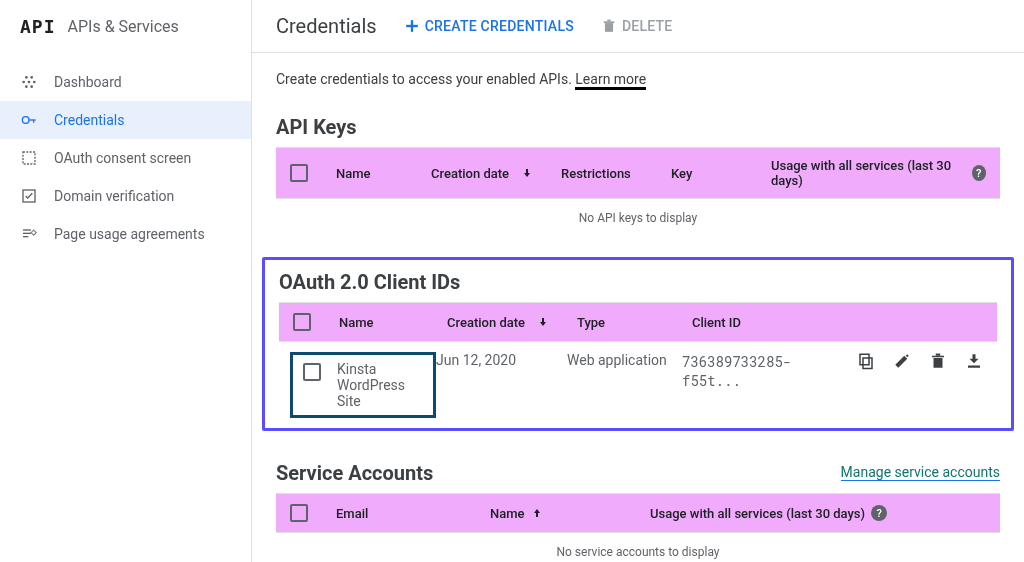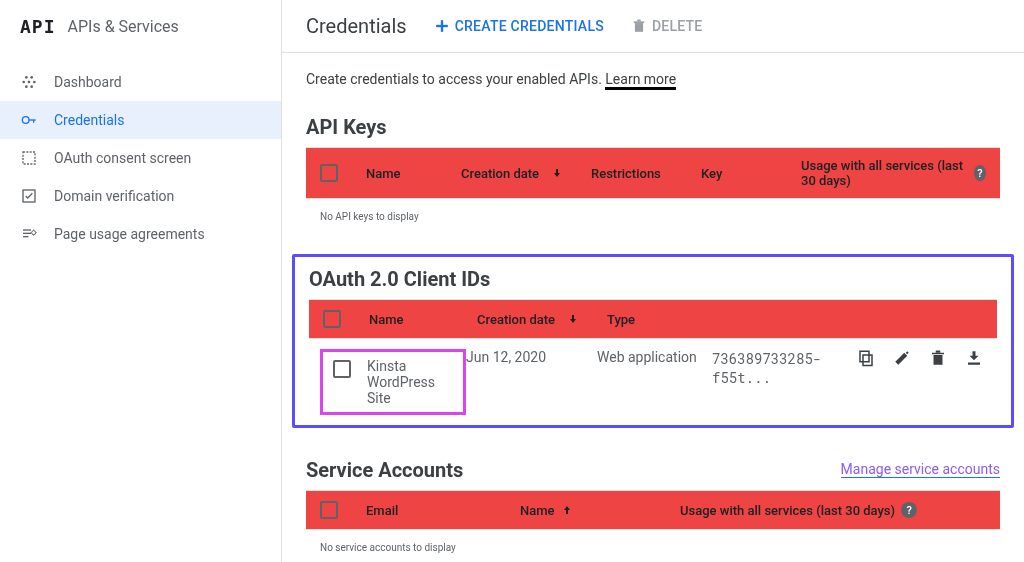--- a/index.html
+++ b/index.html
@@ -5,7 +5,7 @@
     * { margin: 0; padding: 0; box-sizing: border-box; }
     body { font-family: 'Google Sans', Roboto, Arial, sans-serif; background: #fff; color: #202124; }
     .container { display: flex; height: 562px; }
-    .sidebar { width: 282px; border-right: 1px solid #e0e0e0; }
+    .sidebar { width: 252px; border-right: 1px solid #e0e0e0; }
     .sidebar-header { display: flex; align-items: center; padding: 16px 20px; }
     .api-logo { font-family: monospace; font-weight: 700; font-size: 18px; letter-spacing: 1px; margin-right: 12px; }
     .sidebar-title { font-size: 16px; color: #5f6368; }

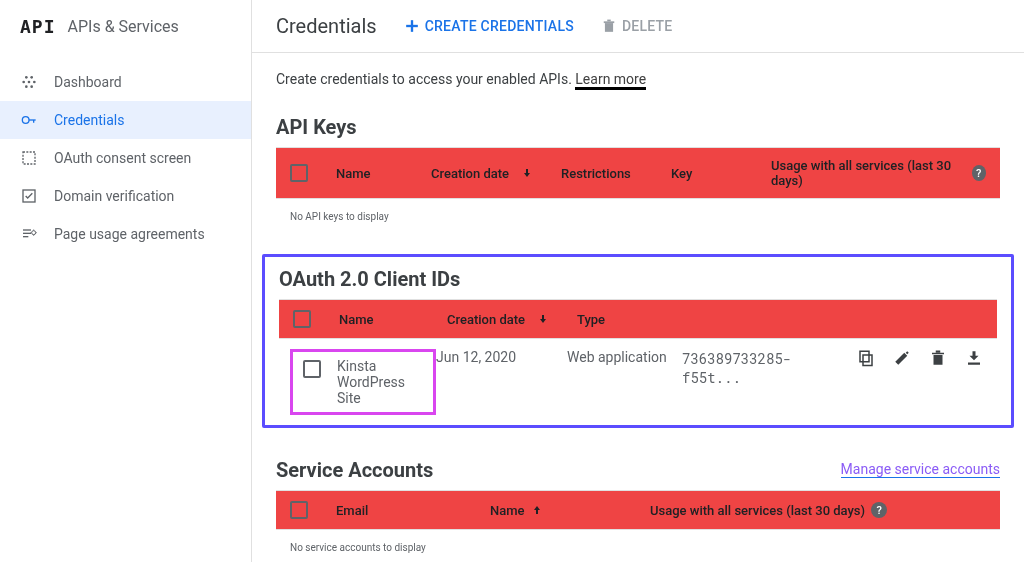--- a/index.html
+++ b/index.html
@@ -23,7 +23,7 @@
     .section { margin: 0 10px 20px 10px; padding: 0 14px; }
     .section h2 { font-size: 20px; font-weight: 700; color: #3c4043; margin: 10px 0 8px; }
     .highlight-box { border: 3px solid #5b4dff; border-radius: 2px; }
-    .table-header { display: flex; align-items: center; padding: 10px 14px; background: #ef4444; font-size: 13px; font-weight: 500; color: #202124; border-top: 1px solid #e0e0e0; border-bottom: 1px solid #e0e0e0;}
+    .table-header { display: flex; align-items: center; padding: 10px 14px; background: #f0abfc; font-size: 13px; font-weight: 500; color: #202124; border-top: 1px solid #e0e0e0; border-bottom: 1px solid #e0e0e0;}
     .table-empty { padding: 12px 14px; font-size: 10px; color: #5f6368; }
     .checkbox { width: 18px; height: 18px; border: 2px solid #5f6368; border-radius: 2px; flex-shrink: 0; cursor: pointer; }
     .col-check { width: 46px; }

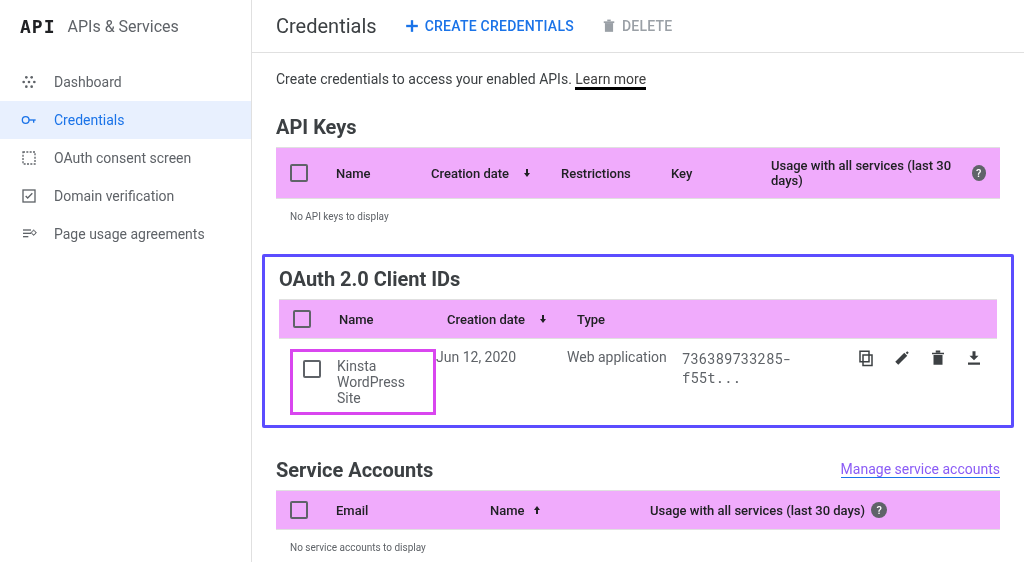--- a/index.html
+++ b/index.html
@@ -24,7 +24,7 @@
     .section h2 { font-size: 20px; font-weight: 700; color: #3c4043; margin: 10px 0 8px; }
     .highlight-box { border: 3px solid #5b4dff; border-radius: 2px; }
     .table-header { display: flex; align-items: center; padding: 10px 14px; background: #f0abfc; font-size: 13px; font-weight: 500; color: #202124; border-top: 1px solid #e0e0e0; border-bottom: 1px solid #e0e0e0;}
-    .table-empty { padding: 12px 14px; font-size: 10px; color: #5f6368; }
+    .table-empty { padding: 12px 14px; font-size: 12px; color: #5f6368; text-align: center; }
     .checkbox { width: 18px; height: 18px; border: 2px solid #5f6368; border-radius: 2px; flex-shrink: 0; cursor: pointer; }
     .col-check { width: 46px; }
     .col-name { width: 95px; }

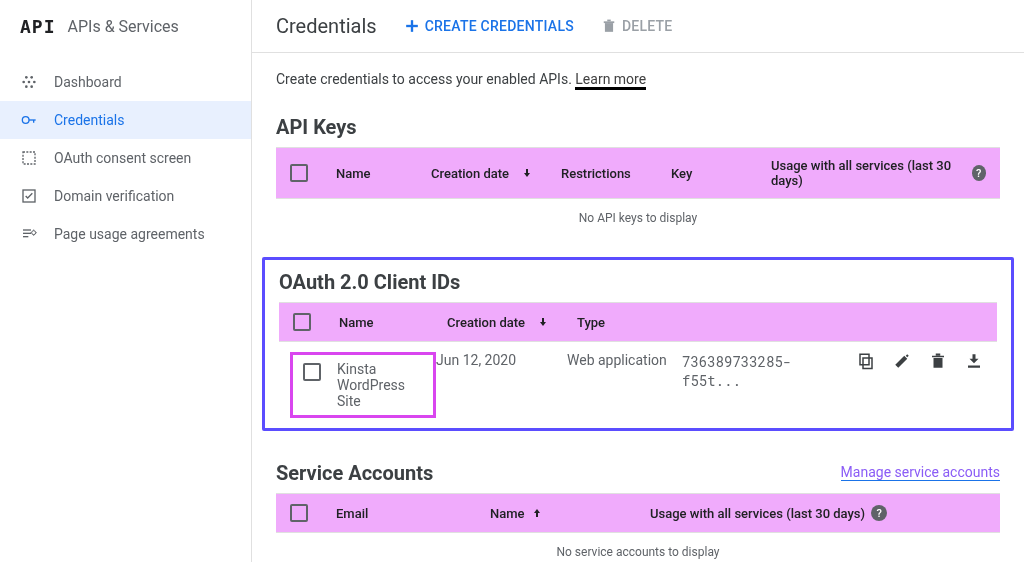--- a/index.html
+++ b/index.html
@@ -181,6 +181,7 @@
             </svg>
           </div>
         <div class="col-type" style="width:115px">Type</div>
+        <div style="flex:1">Client ID</div>
       </div>
       <div class="oauth-normal">
         <div class="oauth-row">

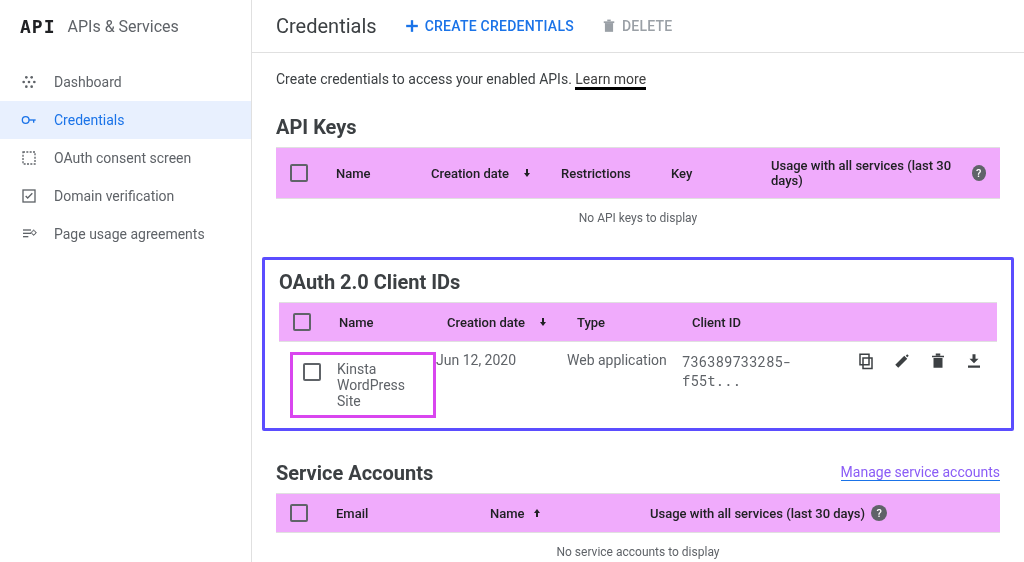--- a/index.html
+++ b/index.html
@@ -35,7 +35,7 @@
     .col-type { width: 100px; }
     .col-clientid { flex: 1; font-family: 'Roboto Mono', monospace; }
     .col-actions { width: 140px; display: flex; justify-content: flex-end; gap: 18px; align-items: center; }
-    .oauth-row { border: 3px solid #d946ef; display: inline-flex; align-items: flex-start; padding: 6px 10px; margin-left: -3px;}
+    .oauth-row { border: 3px solid #0c4a6e; display: inline-flex; align-items: flex-start; padding: 6px 10px; margin-left: -3px;}
     .oauth-row .col-check { width: 34px; padding-top: 2px;}
     .oauth-row .col-name { width: 86px; }
     .oauth-normal { display: flex; align-items: flex-start; padding: 10px 14px; font-size: 14px; color: #5f6368; }

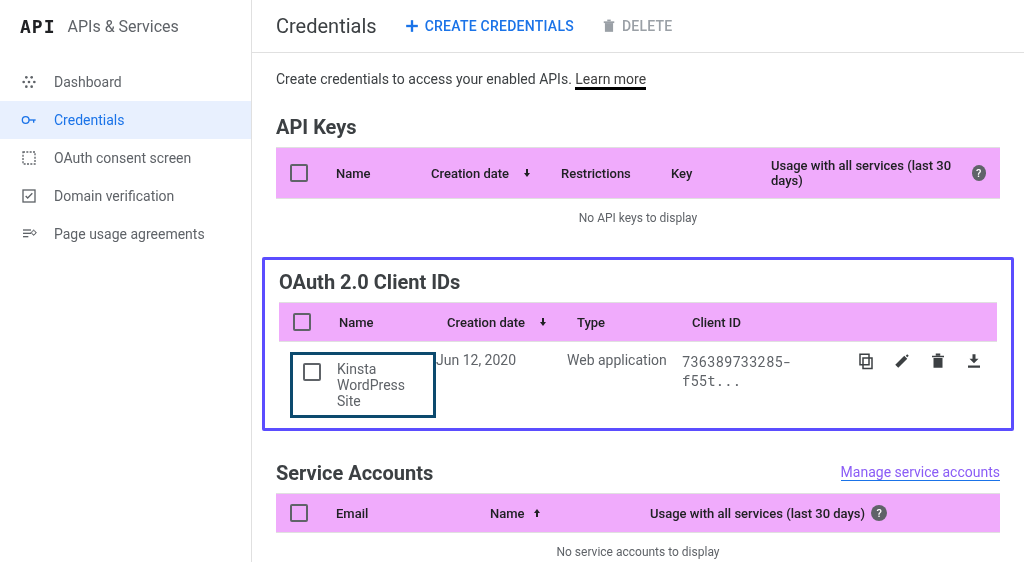--- a/index.html
+++ b/index.html
@@ -42,7 +42,7 @@
     .oauth-normal .col-date { width: 131px; }
     .oauth-normal .col-type { width: 115px; }
     .section-header-row { display: flex; justify-content: space-between; align-items: center;}
-    .manage-link { color: #8b5cf6; font-size: 14px; border-bottom: 1px solid #1a73e8; cursor: pointer;}
+    .manage-link { color: #0f766e; font-size: 14px; border-bottom: 1px solid #1a73e8; cursor: pointer;}
     .sa-col-check { width: 46px; }
     .sa-col-email { width: 154px; }
     .sa-col-name { width: 160px; display:flex; align-items:center; gap:6px;}

